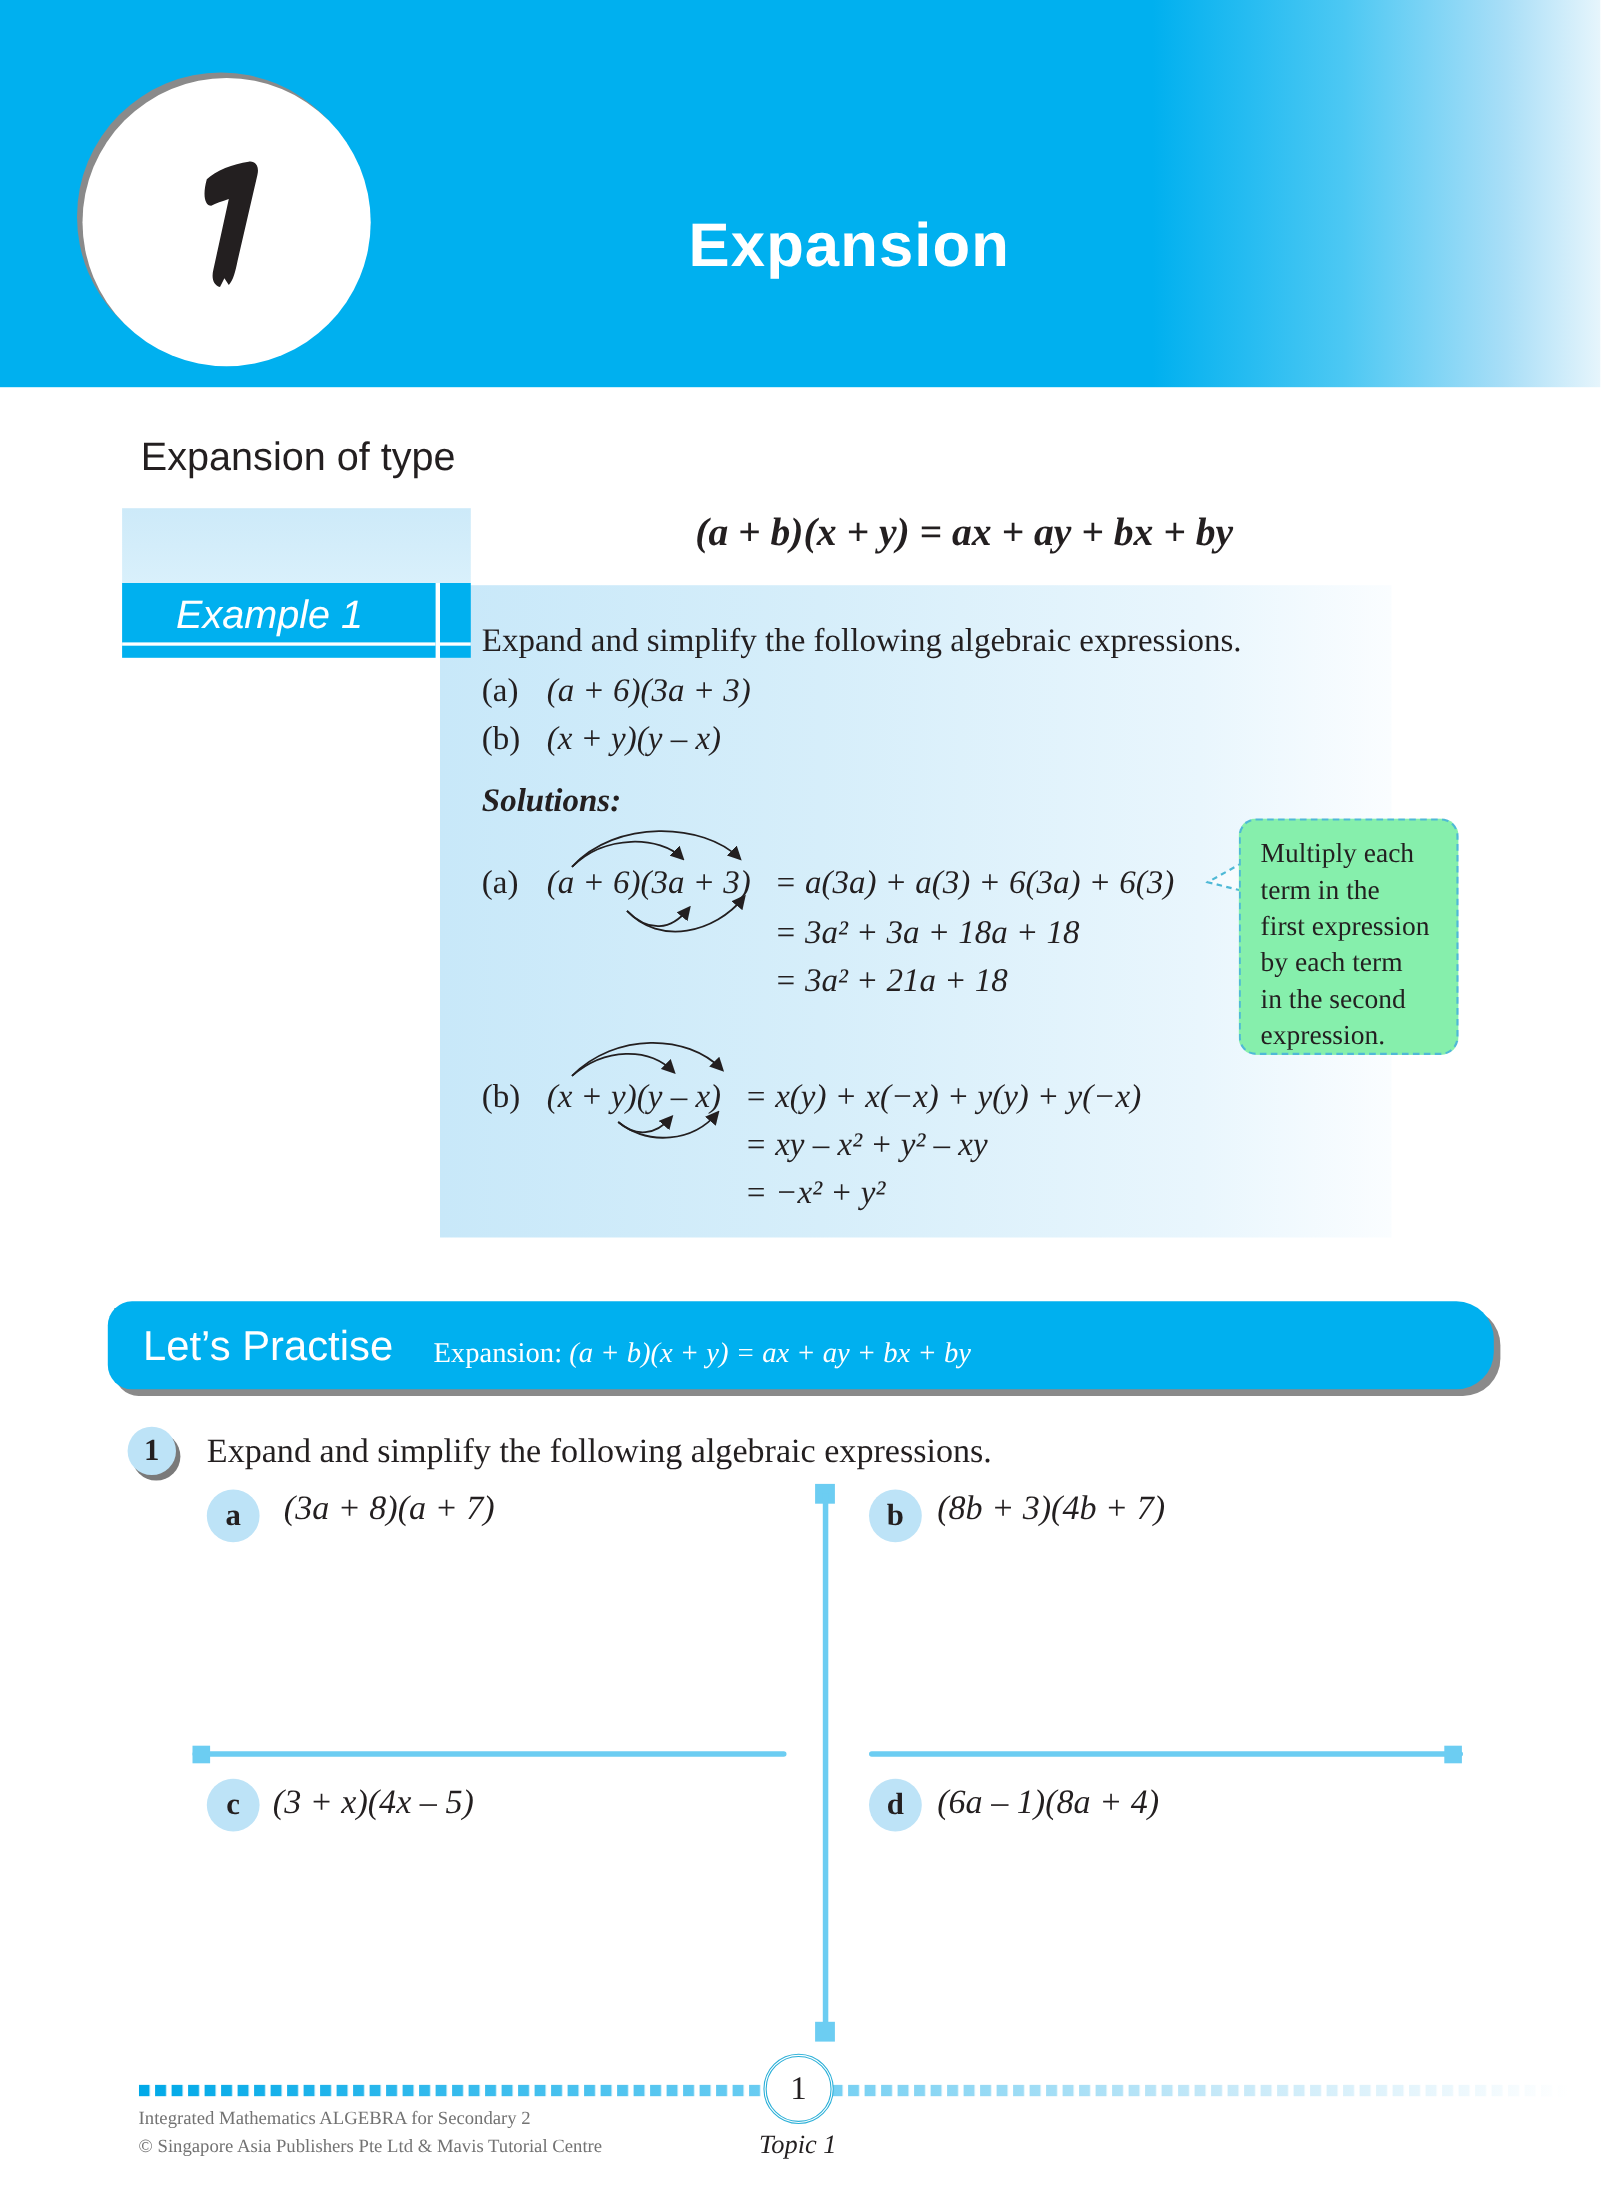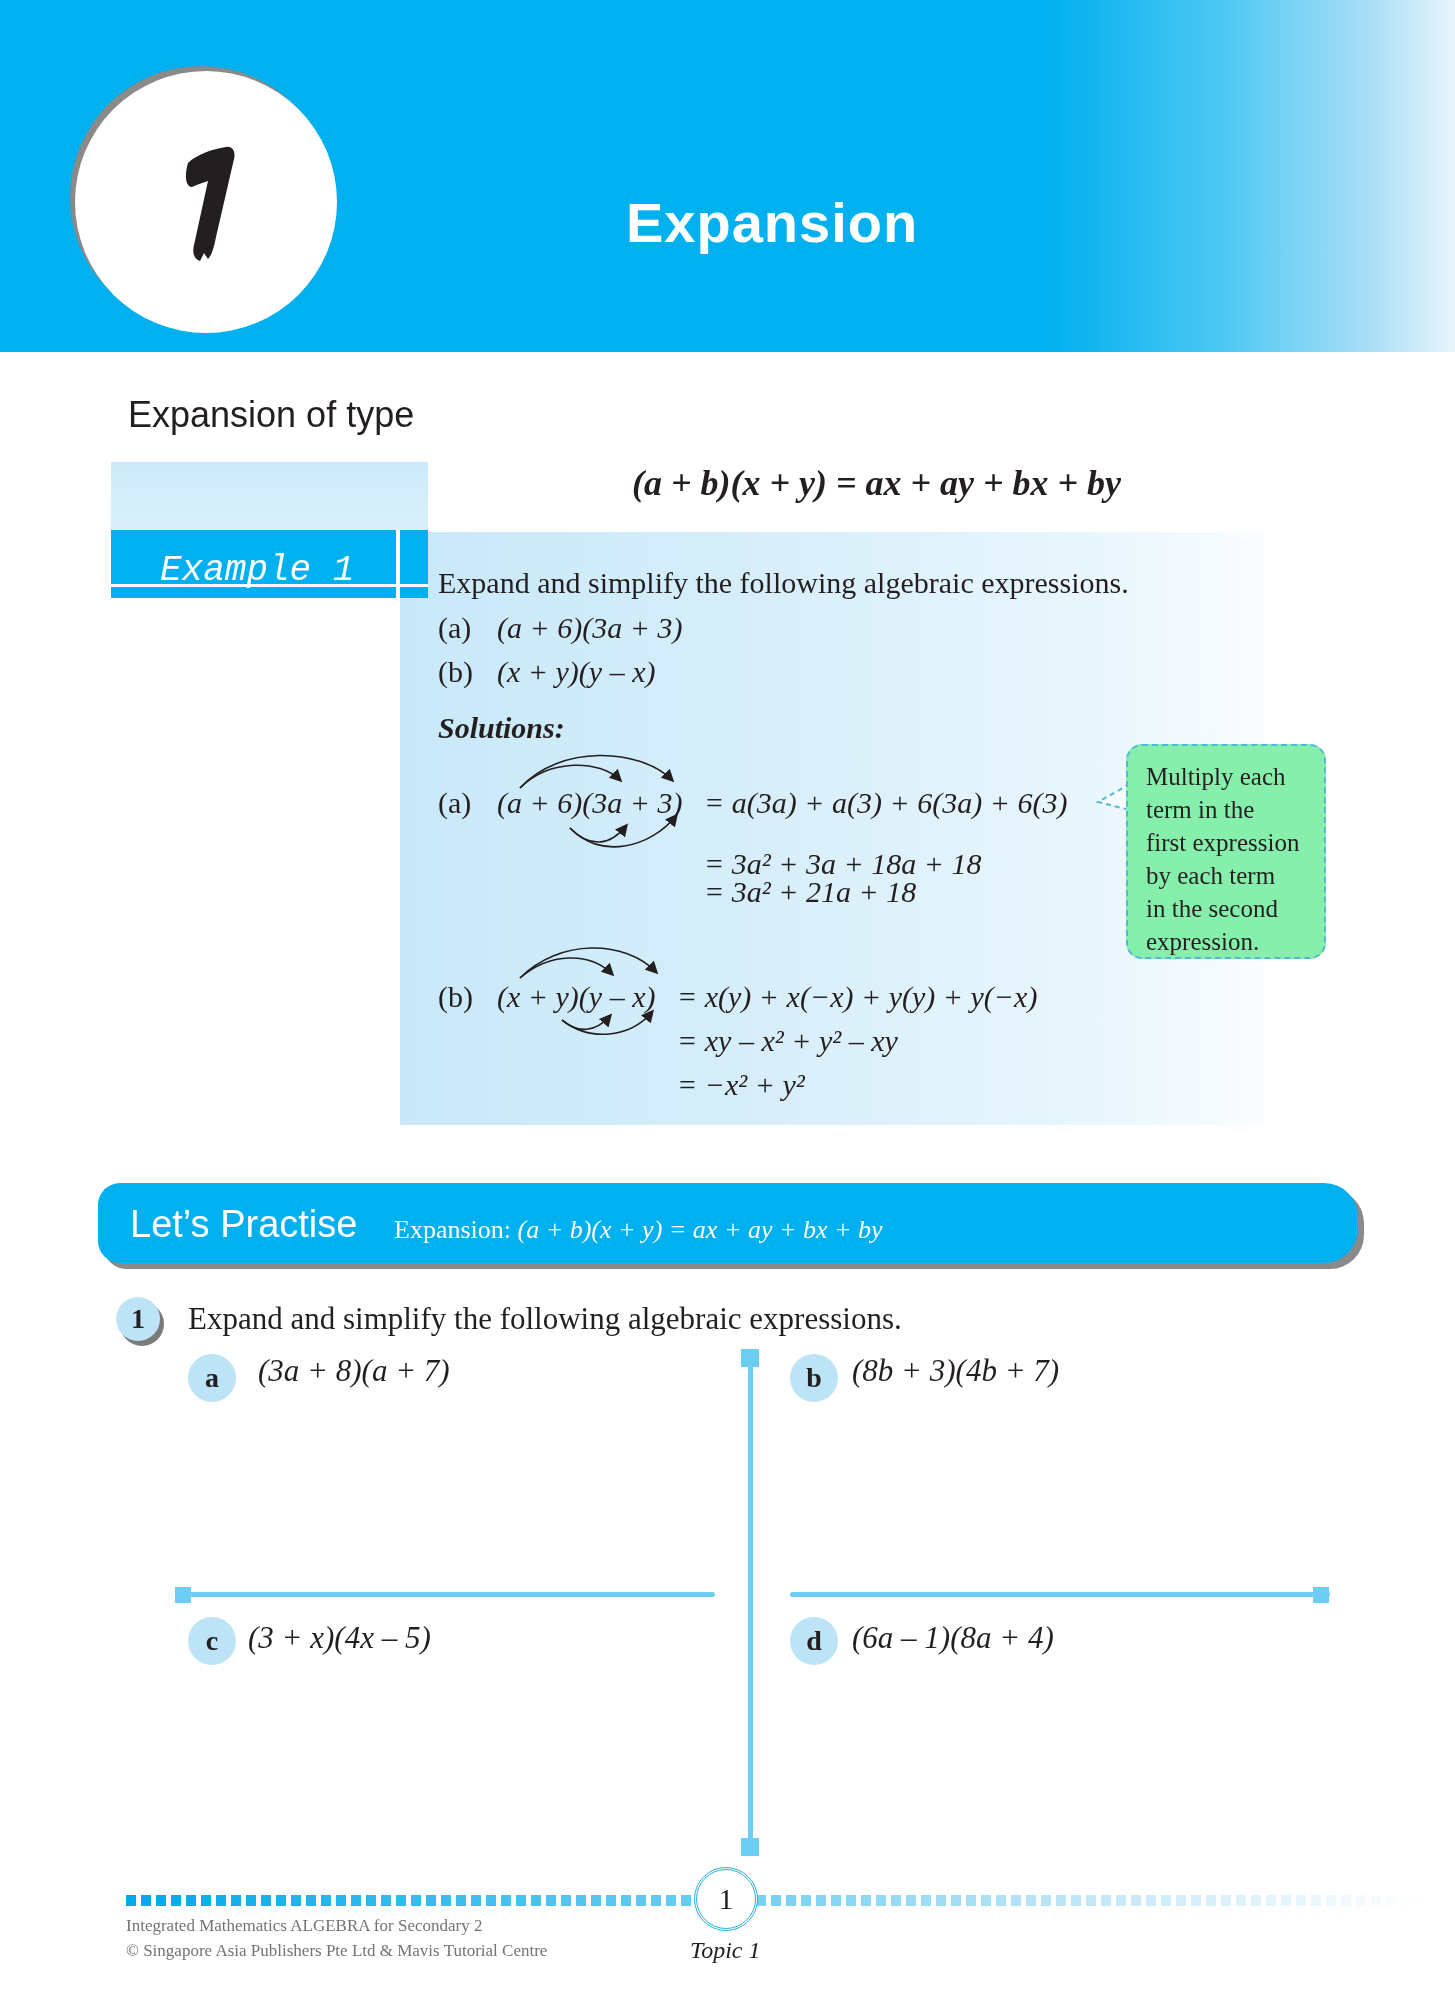--- a/index.html
+++ b/index.html
@@ -60,8 +60,8 @@
     left: 400px; top: 584px; width: 28px; height: 3px; background: #ffffff;
   }
   .ex-label {
-    left: 160px; top: 534px; font-family: Liberation Mono, monospace;
-    font-style: italic; font-size: 36px; color: #ffffff; line-height: 50px; margin-top: 12px;
+    left: 160px; top: 534px; font-family: Liberation Sans, sans-serif;
+    font-style: italic; font-size: 36px; color: #ffffff; line-height: 50px;
   }
   .ex-content {
     left: 400px; top: 532px; width: 865px; height: 593px;

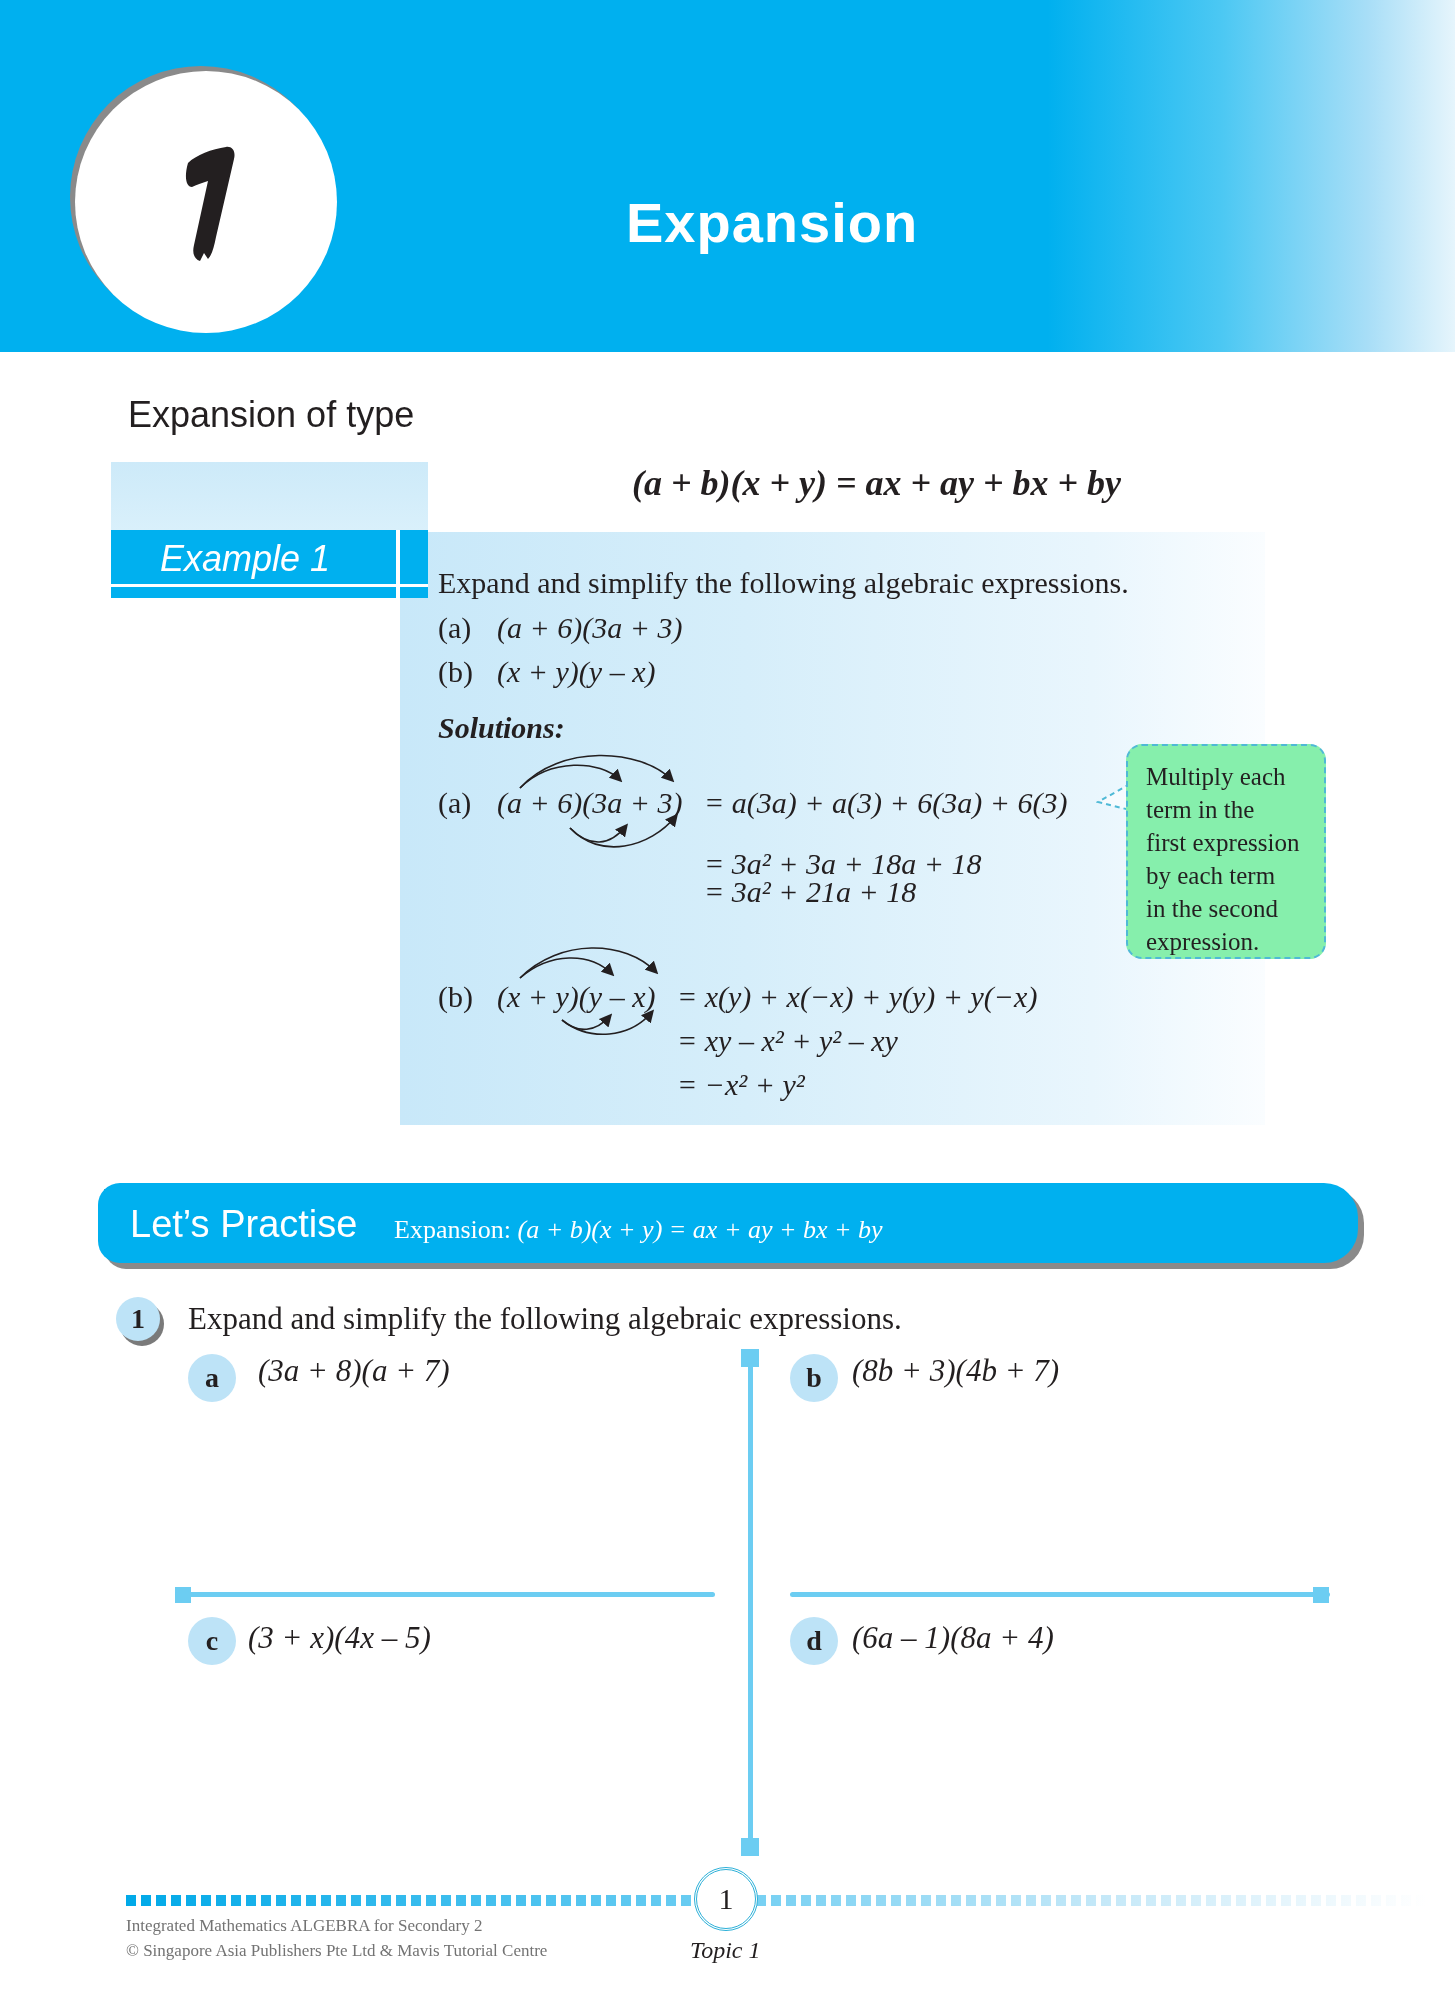--- a/index.html
+++ b/index.html
@@ -172,7 +172,7 @@
 <div class="abs txt" style="left:438px; top:783px;">(a)</div>
 <div class="abs txt it" style="left:497px; top:783px;">(a + 6)(3a + 3)</div>
 <div class="abs txt it" style="left:704px; top:783px;">= a(3a) + a(3) + 6(3a) + 6(3)</div>
-<div class="abs txt it" style="left:704px; top:828px;margin-top:16px;">= 3a² + 3a + 18a + 18</div>
+<div class="abs txt it" style="left:704px; top:828px;">= 3a² + 3a + 18a + 18</div>
 <div class="abs txt it" style="left:704px; top:872px;">= 3a² + 21a + 18</div>
 
 <svg class="abs callout-tail" width="34" height="30" viewBox="0 0 34 30">

